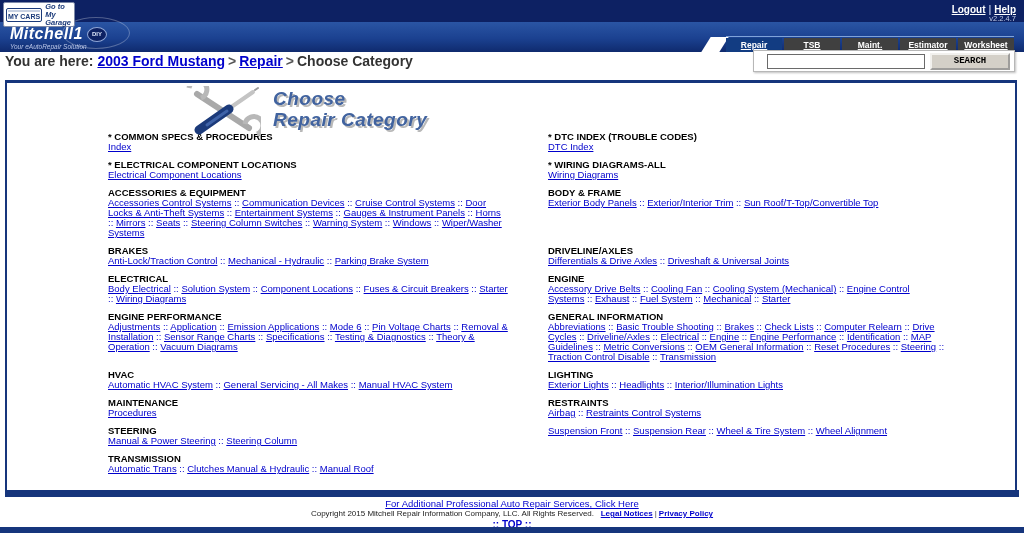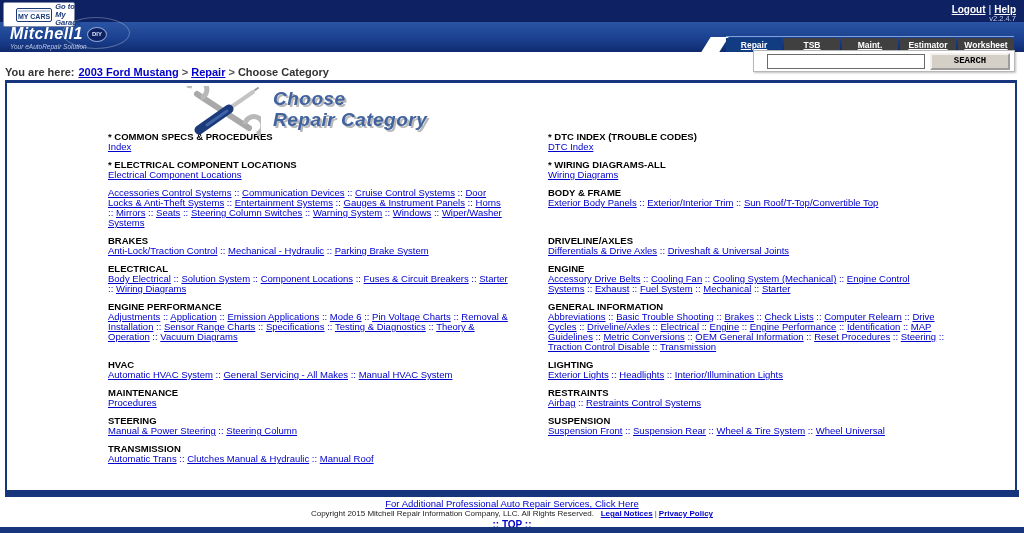--- a/index.html
+++ b/index.html
@@ -14,7 +14,7 @@
   .garage-btn{
     position:absolute;top:2px;left:3px;width:72px;height:25px;background:#fff;
     border:1px solid #7e8aa8;border-radius:2px;display:flex;align-items:center;
-    gap:3px;padding:1px 12px;z-index:9;box-sizing:border-box;
+    gap:3px;padding:1px 2px;z-index:9;box-sizing:border-box;
   }
   .plate{
     border:1px solid #1b3a7a;border-radius:2px;background:#fdfdfd;color:#1b3a7a;

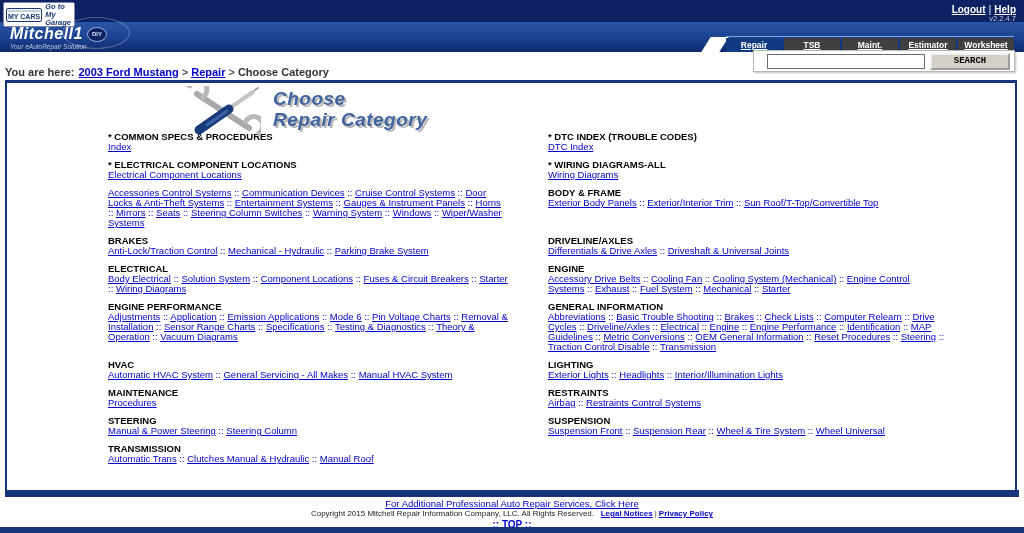--- a/index.html
+++ b/index.html
@@ -54,7 +54,7 @@
 
   
   .crumbbar{position:absolute;top:52px;left:0;width:1024px;height:20px;background:#fff;}
-  .crumbs{position:absolute;top:66px;left:5px;font-size:11px;color:#333;font-weight:bold;}
+  .crumbs{position:absolute;top:53px;left:5px;font-size:14px;color:#333;font-weight:bold;}
   .crumbs a{color:#0000cc;text-decoration:underline;font-weight:bold;}
   .crumbs .sep{color:#555;margin:0 3px;}
   .crumbs .here{margin-right:4px;}

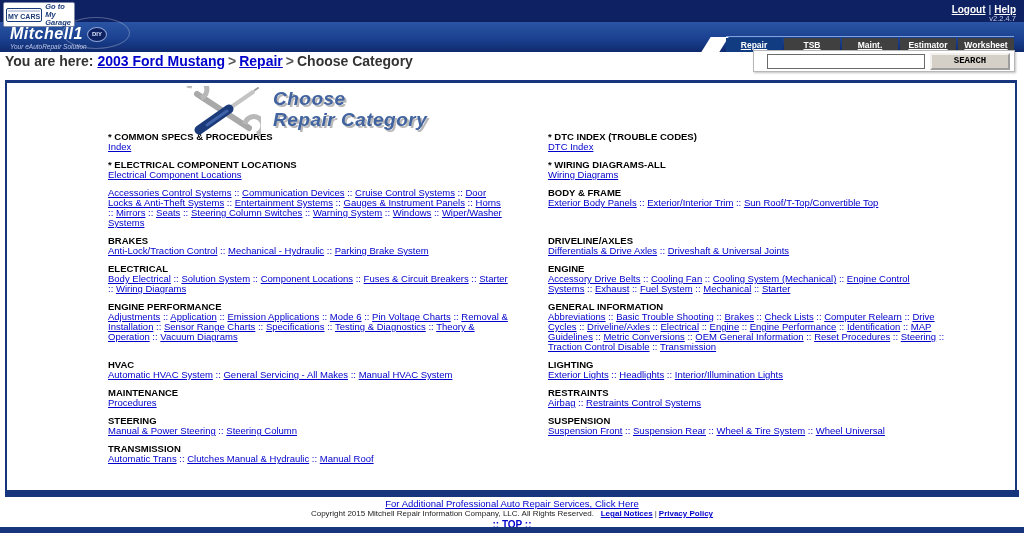--- a/index.html
+++ b/index.html
@@ -192,6 +192,7 @@
     </div>
     <div class="cat-row">
       <div class="cat-cell left">
+        <div class="cat-title">ACCESSORIES &amp; EQUIPMENT</div>
         <div class="cat-links"><a>Accessories Control Systems</a><span class="lsep"> :: </span><a>Communication Devices</a><span class="lsep"> :: </span><a>Cruise Control Systems</a><span class="lsep"> :: </span><a>Door Locks &amp; Anti-Theft Systems</a><span class="lsep"> :: </span><a>Entertainment Systems</a><span class="lsep"> :: </span><a>Gauges &amp; Instrument Panels</a><span class="lsep"> :: </span><a>Horns</a><span class="lsep"> :: </span><a>Mirrors</a><span class="lsep"> :: </span><a>Seats</a><span class="lsep"> :: </span><a>Steering Column Switches</a><span class="lsep"> :: </span><a>Warning System</a><span class="lsep"> :: </span><a>Windows</a><span class="lsep"> :: </span><a>Wiper/Washer Systems</a></div>
       </div>
       <div class="cat-cell right">

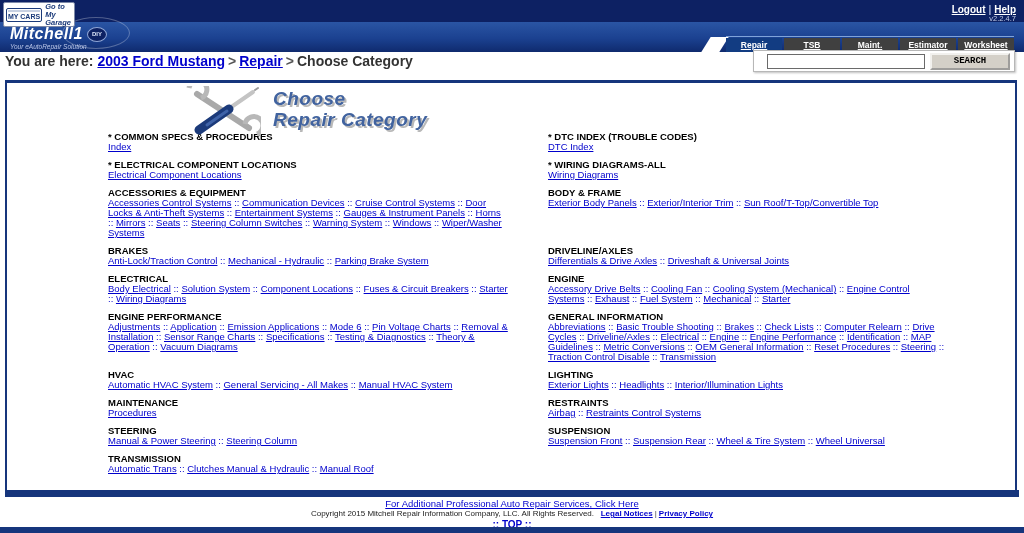--- a/index.html
+++ b/index.html
@@ -256,7 +256,6 @@
         <div class="cat-links"><a>Manual &amp; Power Steering</a><span class="lsep"> :: </span><a>Steering Column</a></div>
       </div>
       <div class="cat-cell right">
-        <div class="cat-title">SUSPENSION</div>
         <div class="cat-links"><a>Suspension Front</a><span class="lsep"> :: </span><a>Suspension Rear</a><span class="lsep"> :: </span><a>Wheel &amp; Tire System</a><span class="lsep"> :: </span><a>Wheel Universal</a></div>
       </div>
     </div>

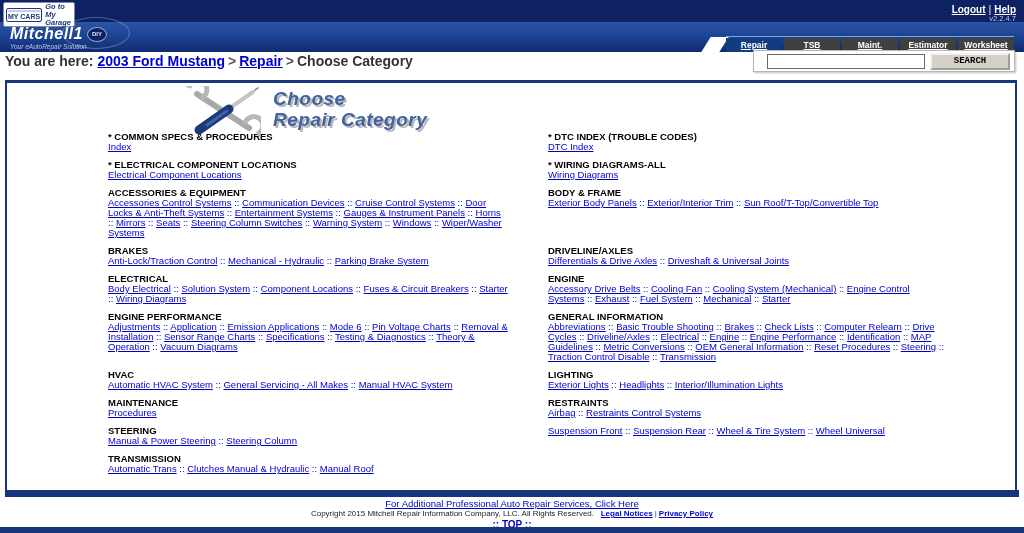--- a/index.html
+++ b/index.html
@@ -256,7 +256,7 @@
         <div class="cat-links"><a>Manual &amp; Power Steering</a><span class="lsep"> :: </span><a>Steering Column</a></div>
       </div>
       <div class="cat-cell right">
-        <div class="cat-links"><a>Suspension Front</a><span class="lsep"> :: </span><a>Suspension Rear</a><span class="lsep"> :: </span><a>Wheel &amp; Tire System</a><span class="lsep"> :: </span><a>Wheel Universal</a></div>
+        <div class="cat-links"><a>Suspension Front</a><span class="lsep"> :: </span><a>Suspension Rear</a><span class="lsep"> :: </span><a>Wheel &amp; Tire System</a><span class="lsep"> :: </span><a>Wheel Alignment</a></div>
       </div>
     </div>
     <div class="cat-row">

